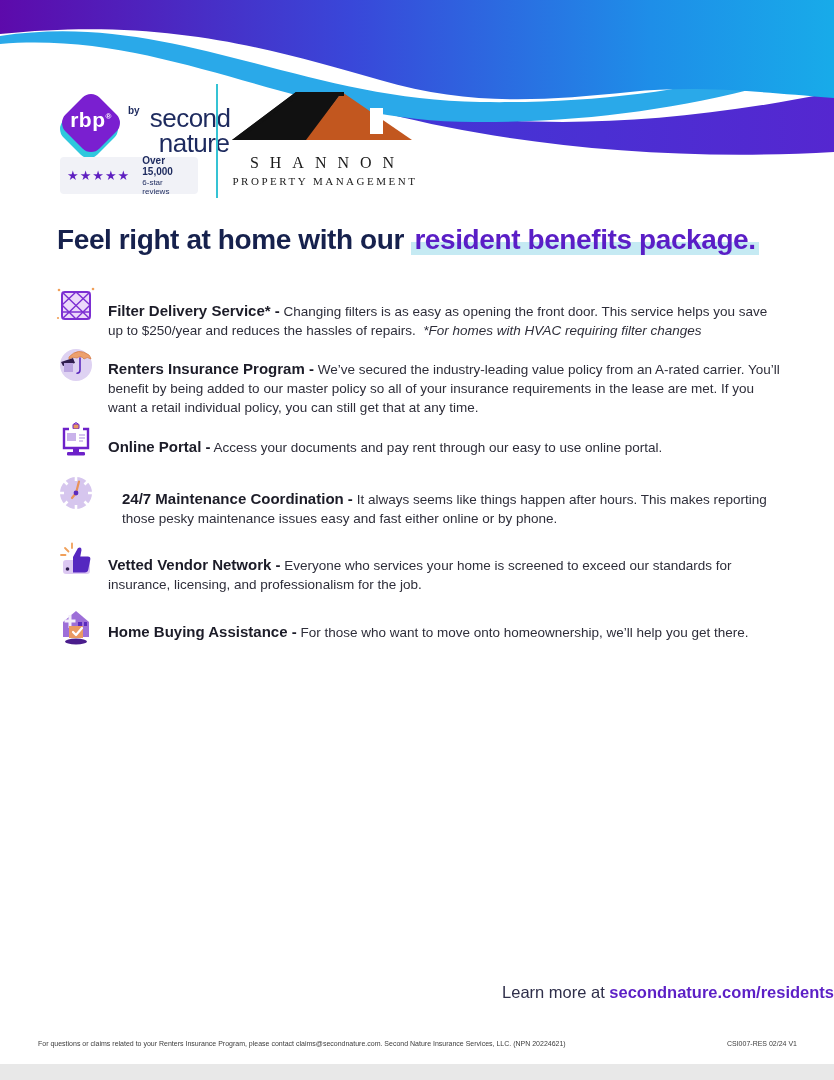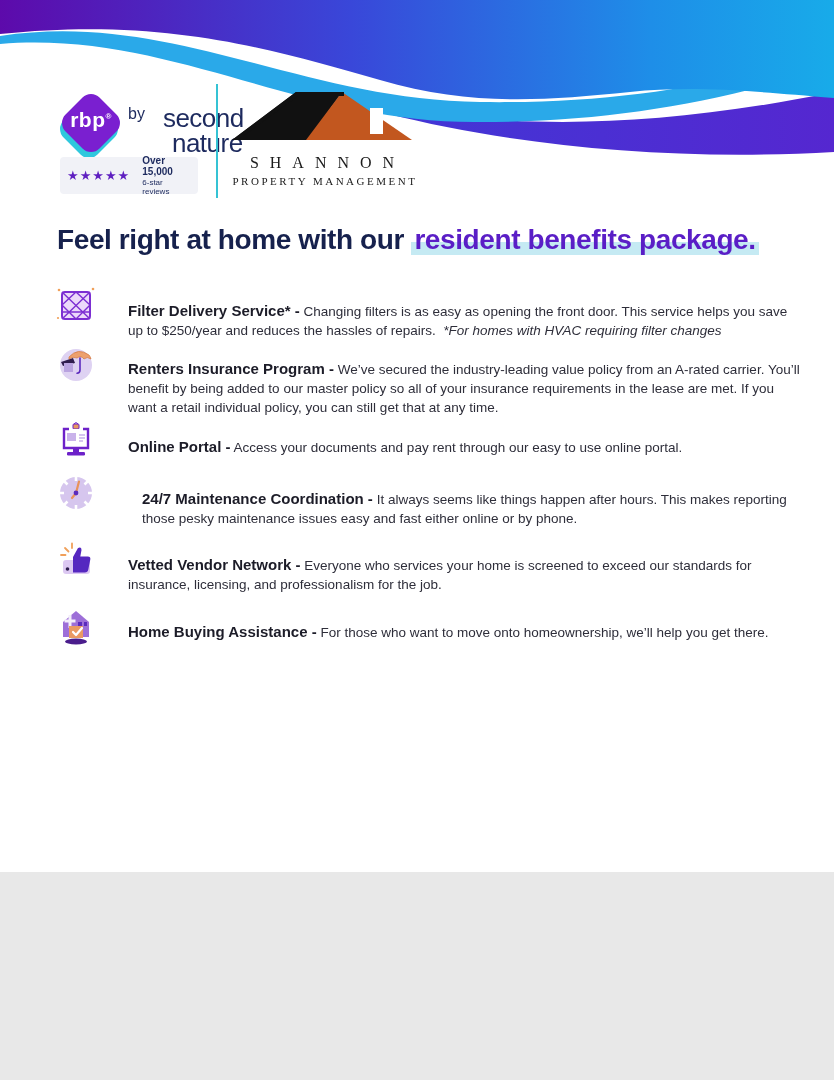--- a/index.html
+++ b/index.html
@@ -3,7 +3,7 @@
 <meta charset="utf-8">
 <style>
   html,body{margin:0;padding:0;background:#e8e8e8;}
-  .page{position:relative;width:834px;height:872px;background:#ffffff;overflow:hidden;
+  .page{position:relative;width:834px;height:1064px;background:#ffffff;overflow:hidden;
         font-family:"Liberation Sans",sans-serif;margin:0 auto;}
   .abs{position:absolute;}
   

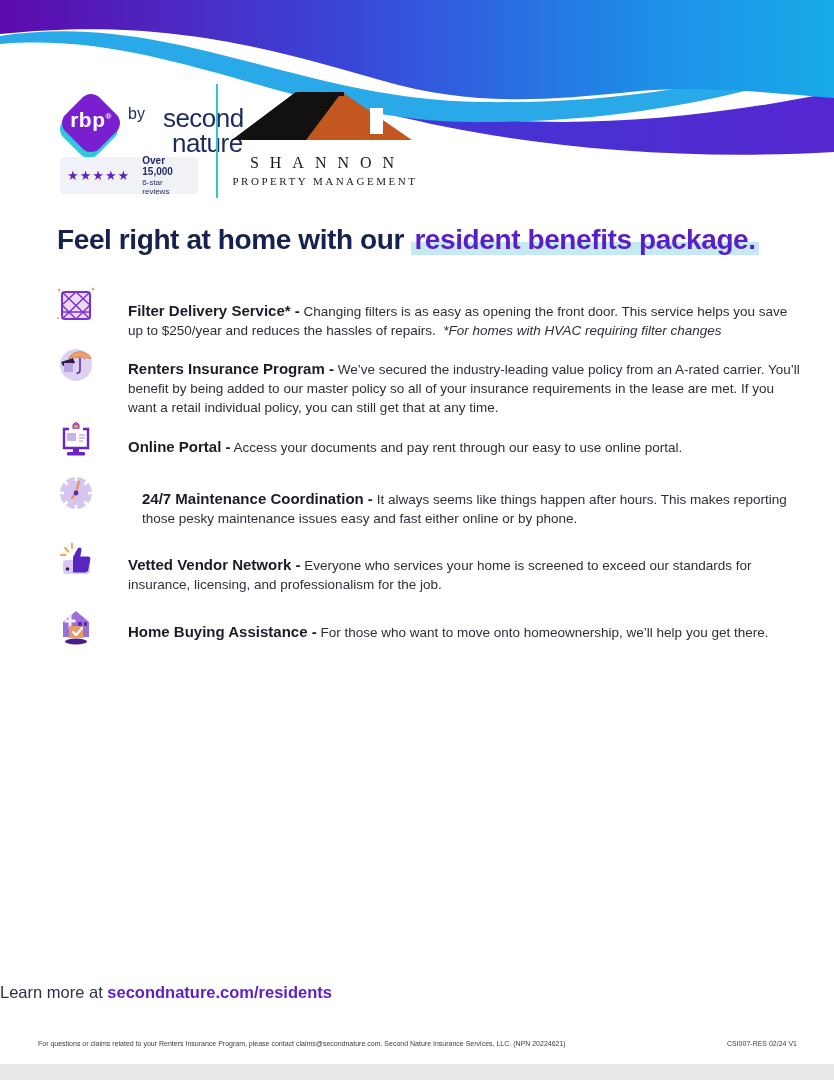--- a/index.html
+++ b/index.html
@@ -17,7 +17,7 @@
             font-weight:bold;font-size:21px;letter-spacing:.5px;}
   .rbp-text sup{font-size:8px;}
   .sn-wordmark{left:128px;top:106px;color:#1d2a5e;line-height:1;}
-  .sn-by{font-size:16px;font-weight:400;vertical-align:top;margin-right:18px;}
+  .sn-by{font-size:10px;font-weight:700;vertical-align:top;margin-right:10px;}
   .sn-stack{display:inline-block;font-weight:normal;font-size:26px;letter-spacing:-.5px;text-align:center;}
   .sn-stack div{line-height:.95;}
   .sn-stack .n2{padding-left:8px;}

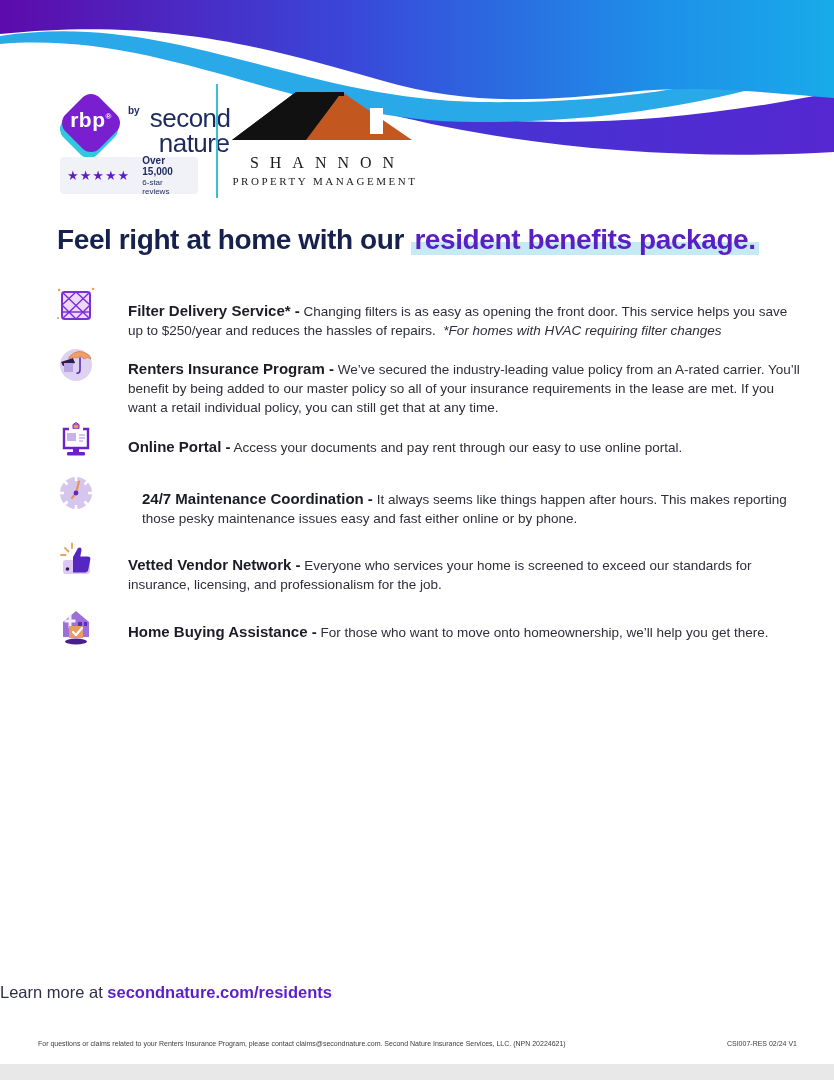--- a/index.html
+++ b/index.html
@@ -41,7 +41,7 @@
   .row{position:absolute;left:0;width:834px;}
   .b-icon{position:absolute;left:56px;top:0;width:40px;height:40px;}
   .b-text{position:absolute;left:108px;top:2px;width:676px;font-size:13.5px;
-          color:#2e2e3a;line-height:19px;margin-left:20px;}
+          color:#2e2e3a;line-height:19px;}
   .b-text b{font-size:15px;color:#1c1c28;}
   .b-text i{color:#2e2e3a;}
   .row4 .b-text{left:122px;width:662px;}

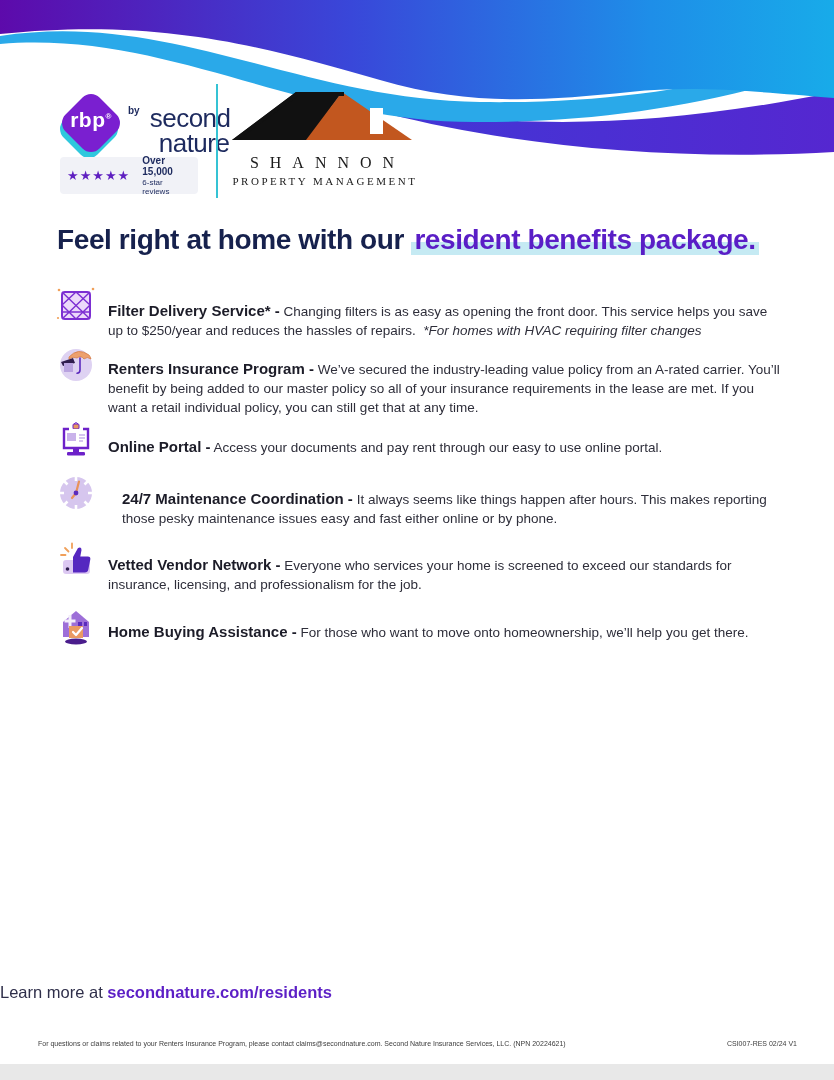--- a/index.html
+++ b/index.html
@@ -46,7 +46,7 @@
   .b-text i{color:#2e2e3a;}
   .row4 .b-text{left:122px;width:662px;}
   
-  .learn{left:0;top:983px;width:834px;text-align:left;font-size:16.5px;color:#2f2f4a;}
+  .learn{left:0;top:983px;width:834px;text-align:right;font-size:16.5px;color:#2f2f4a;}
   .learn .link{color:#5c1fc6;font-weight:bold;text-decoration:none;}
   .fineprint{left:38px;top:1040px;width:580px;font-size:7px;color:#3c3c3c;}
   .doccode{right:37px;top:1040px;font-size:7px;color:#3c3c3c;text-align:right;}

